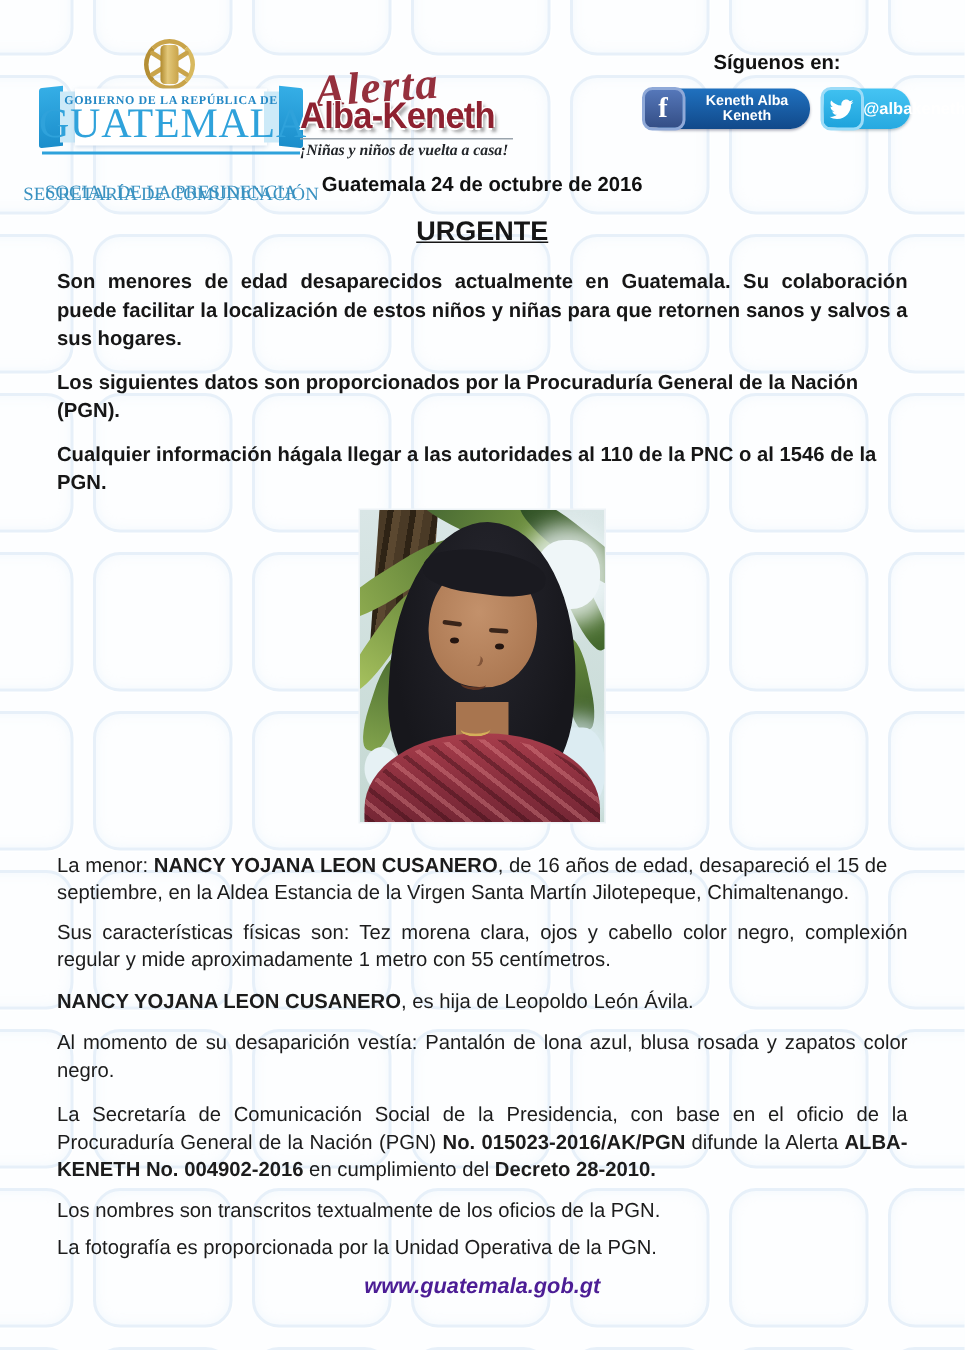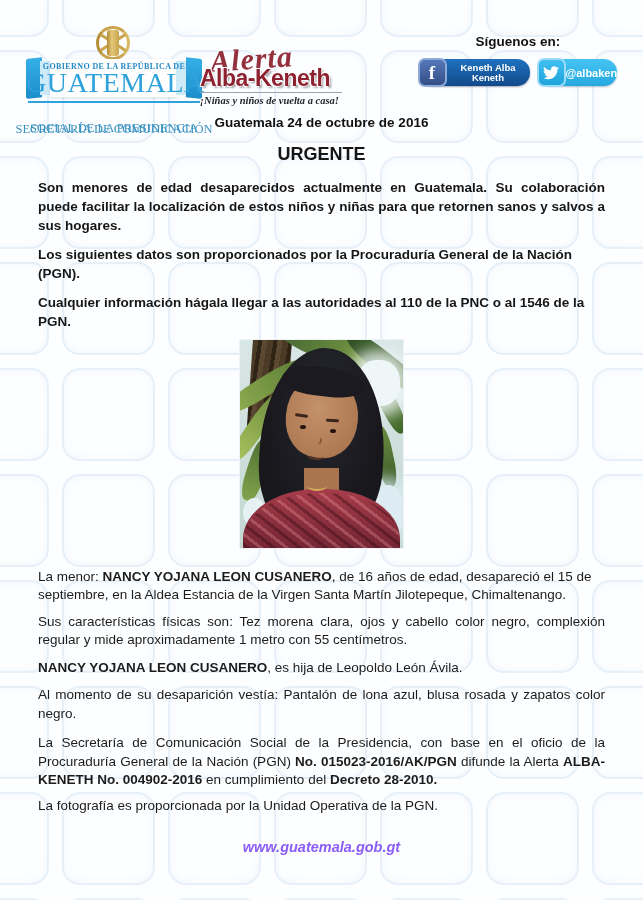--- a/index.html
+++ b/index.html
@@ -96,7 +96,7 @@
   .social-buttons { display: flex; gap: 9px; margin-top: 10px; justify-content: center; align-items: center; }
   .pill { display: flex; align-items: center; height: 27px; border-radius: 13px; cursor: pointer; }
   .pill.fb { width: 110px; background: linear-gradient(180deg, #2071bf, #11498a); box-shadow: 0 1px 2px rgba(0,0,40,.35); }
-  .pill.tw { width: 78px;  background: linear-gradient(180deg, #45c4f3, #27a9e0); box-shadow: 0 1px 2px rgba(0,40,60,.3); }
+  .pill.tw { width: 58px;  background: linear-gradient(180deg, #45c4f3, #27a9e0); box-shadow: 0 1px 2px rgba(0,40,60,.3); }
   .sq-icon {
     width: 29px; height: 29px; margin-left: -2px; border-radius: 7px;
     display: flex; align-items: center; justify-content: center; flex: 0 0 auto;

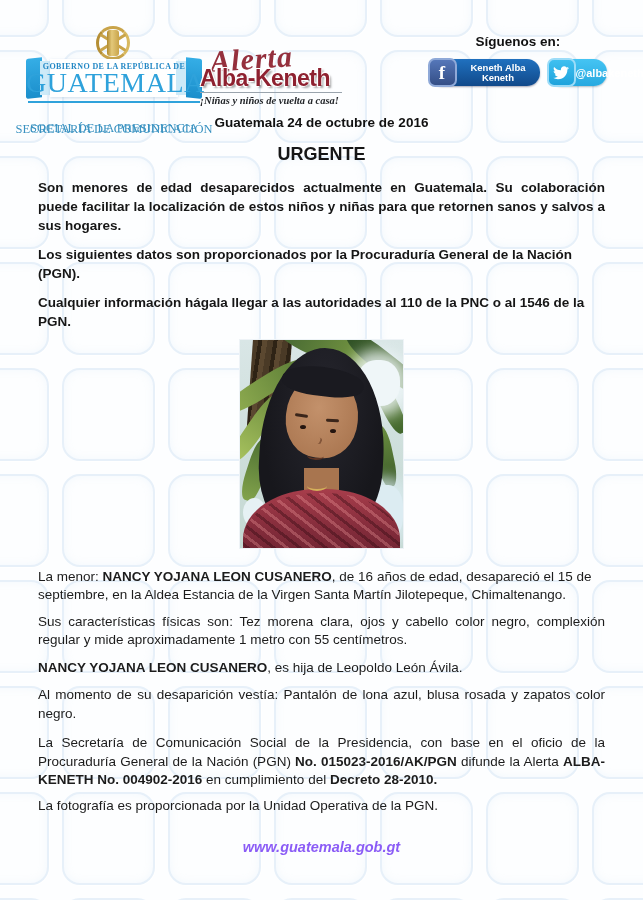--- a/index.html
+++ b/index.html
@@ -109,7 +109,7 @@
 
   
   .date-line { position: absolute; left: 0; right: 0; top: 115px; text-align: center; font-weight: bold; font-size: 13.5px; color: #111; }
-  .headline { text-align: center; font-weight: bold; font-size: 18px; line-height: 19.5px; color: #161616; margin-top: 3px; }
+  .headline { text-align: center; font-weight: bold; font-size: 18px; line-height: 19.5px; color: #161616; margin-top: 3px; text-decoration: underline; }
 
   
   p.intro { font-weight: bold; font-size: 13.5px; line-height: 19px; color: #161616; }

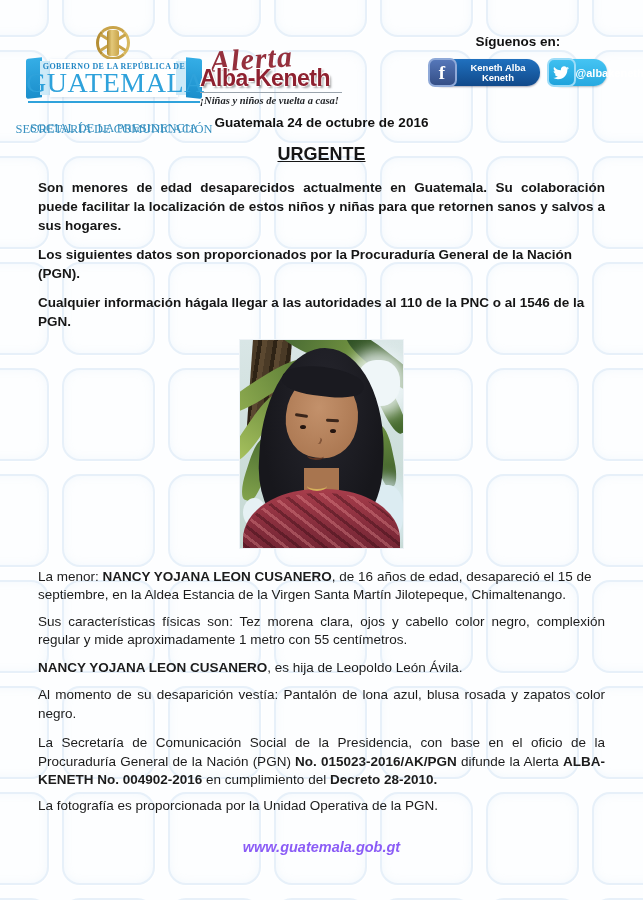--- a/index.html
+++ b/index.html
@@ -343,6 +343,7 @@
     <p class="detail p6"><b>NANCY YOJANA LEON CUSANERO</b><span>, es hija de Leopoldo León Ávila.</span></p>
     <p class="detail p7 jst"><span>Al momento de su desaparición vestía: Pantalón de lona azul, blusa rosada y zapatos color negro.</span></p>
     <p class="detail p8 jst"><span>La Secretaría de Comunicación Social de la Presidencia, con base en el oficio de la Procuraduría General de la Nación (PGN) </span><b>No. 015023-2016/AK/PGN</b><span> difunde la Alerta </span><b>ALBA-KENETH No. 004902-2016</b><span> en cumplimiento del </span><b>Decreto 28-2010.</b></p>
+    <p class="detail p9"><span>Los nombres son transcritos textualmente de los oficios de la PGN.</span></p>
     <p class="detail p10"><span>La fotografía es proporcionada por la Unidad Operativa de la PGN.</span></p>
 
     <div class="footer-url">www.guatemala.gob.gt</div>

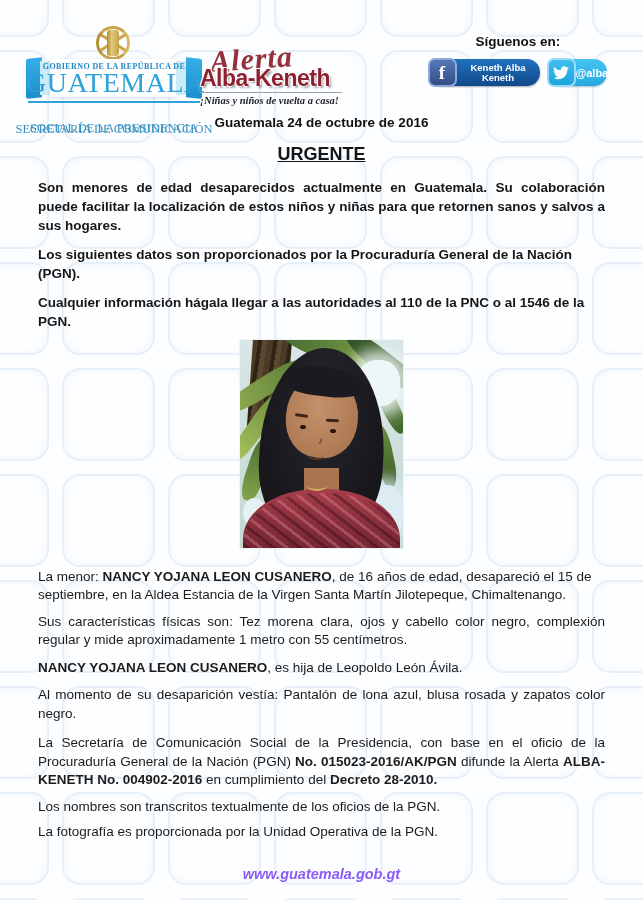--- a/index.html
+++ b/index.html
@@ -172,7 +172,7 @@
   .ph-chain { left: 41%; bottom: 27%; width: 20px; height: 10px; border-bottom: 2px solid #d4b05a; border-radius: 50%; }
 
   
-  .footer-url { margin-top: 24px; text-align: center; font-weight: bold; font-style: italic; font-size: 14.5px; color: #8b5cf6; }
+  .footer-url { margin-top: 8px; text-align: center; font-weight: bold; font-style: italic; font-size: 14.5px; color: #4c1d95; }
 </style>
 </head>
 <body>

